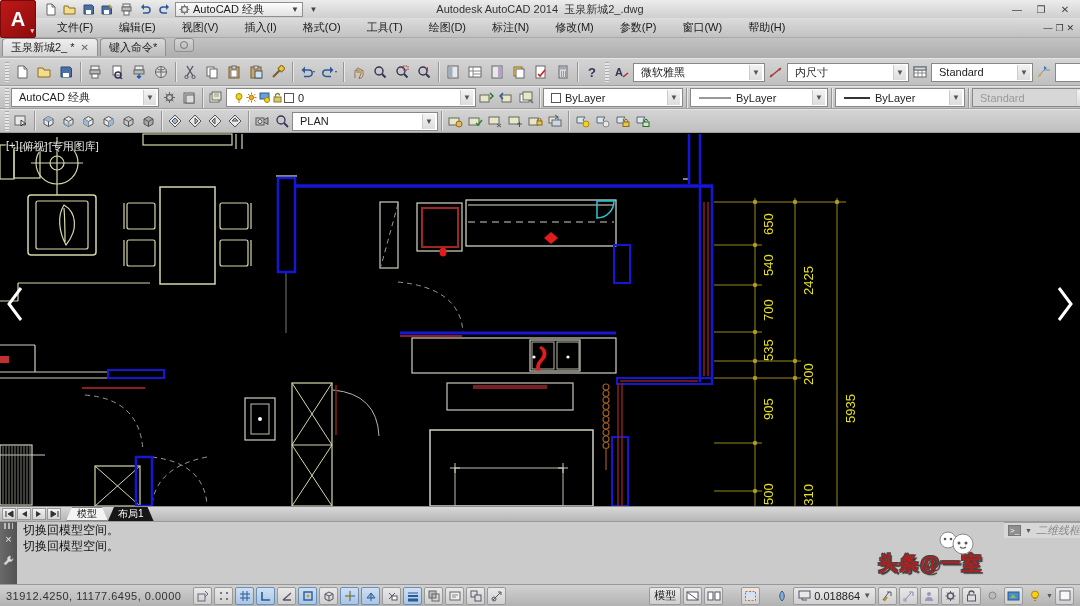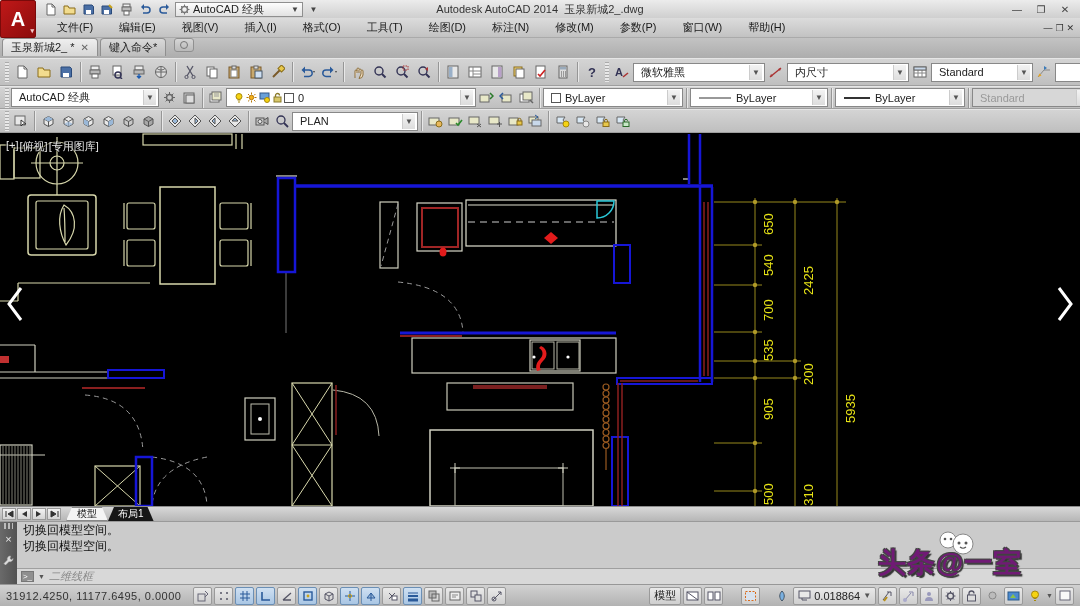--- a/index.html
+++ b/index.html
@@ -587,7 +587,7 @@
           <path d="M9,9 l4,4" stroke="#335" stroke-width="1.8"></path>
         </svg>
       </div>
-    <div class="combo" style="width:126px;font-family:'DejaVu Sans Mono',monospace">
+    <div class="combo" style="width:146px;font-family:'DejaVu Sans Mono',monospace">
         <span>PLAN</span>
         <span class="car">▼</span>
       </div>

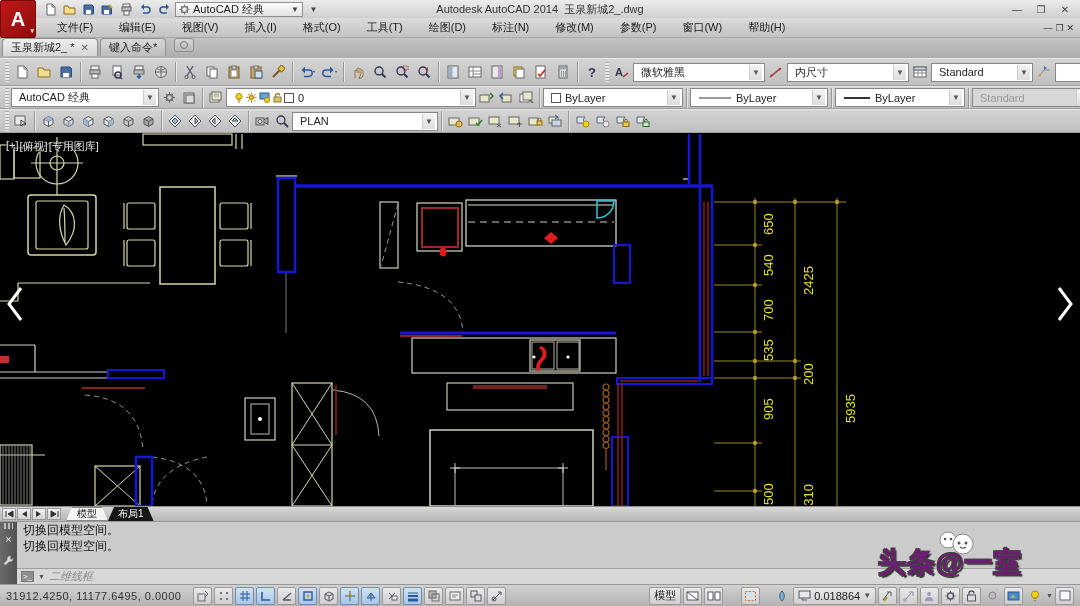--- a/index.html
+++ b/index.html
@@ -63,7 +63,7 @@
   .cmd-rail{width:17px;background:linear-gradient(90deg,#6a6a6a,#525252);display:flex;flex-direction:column;align-items:center;color:#e8e8e8;padding-top:1px;}
   .cmd-rail .gripdots{width:9px;height:6px;background:repeating-linear-gradient(90deg,#bbb 0 2px,transparent 2px 4px);margin-bottom:4px;}
   .cmd-rail .rx{font-size:11px;line-height:12px;}
-  .cmd-main{flex:1;display:flex;flex-direction:column;}
+  .cmd-main{flex:1;display:flex;flex-direction:row;}
   .cmd-hist{flex:1;padding:1px 6px;font-size:12px;line-height:15.5px;color:#111;}
   .cmd-prompt{height:16px;background:#d8d8d8;border-top:1px solid #9f9f9f;display:flex;align-items:center;padding-left:4px;gap:4px;}
   .pbox{width:13px;height:11px;background:#8f8f8f;color:#fff;font-size:8px;display:flex;align-items:center;justify-content:center;border:1px solid #777;}

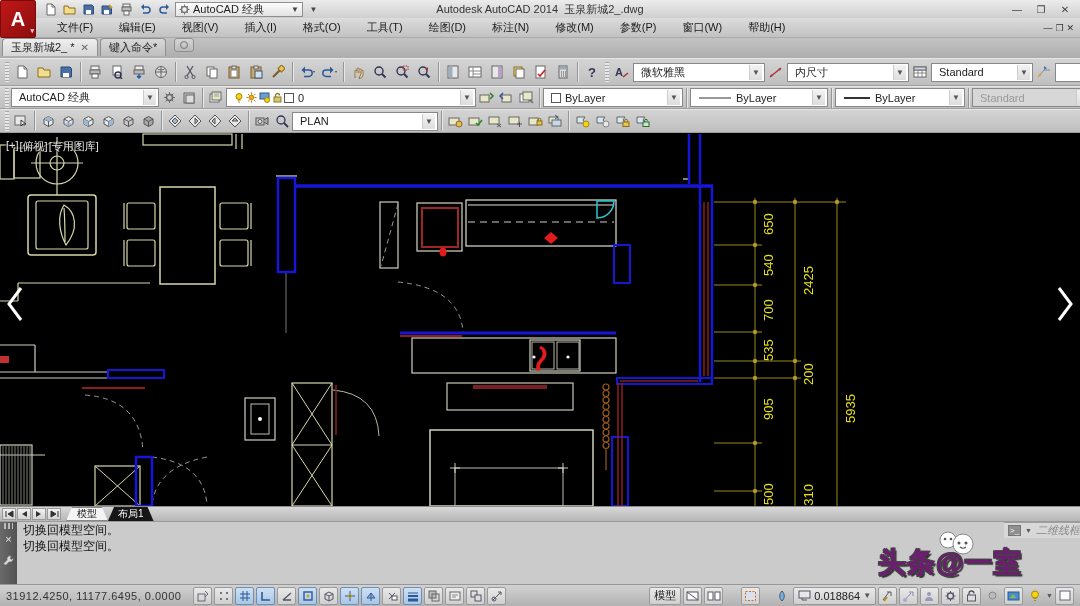--- a/index.html
+++ b/index.html
@@ -80,7 +80,7 @@
 
   
   .watermark{position:absolute;left:878px;top:528px;width:200px;height:70px;z-index:50;display:flex;align-items:center;pointer-events:none;}
-  .wm-text{font-size:28px;font-weight:bold;color:#701a75;text-shadow:-1px -1px 0 #444,1px -1px 0 #444,-1px 1px 0 #444,2px 2px 1px #333;letter-spacing:1px;white-space:nowrap;}
+  .wm-text{font-size:20px;font-weight:bold;color:#b91c1c;text-shadow:-1px -1px 0 #444,1px -1px 0 #444,-1px 1px 0 #444,2px 2px 1px #333;letter-spacing:1px;white-space:nowrap;}
   .wm-logo{position:absolute;left:58px;top:2px;}
   svg{display:block;}
 </style>

